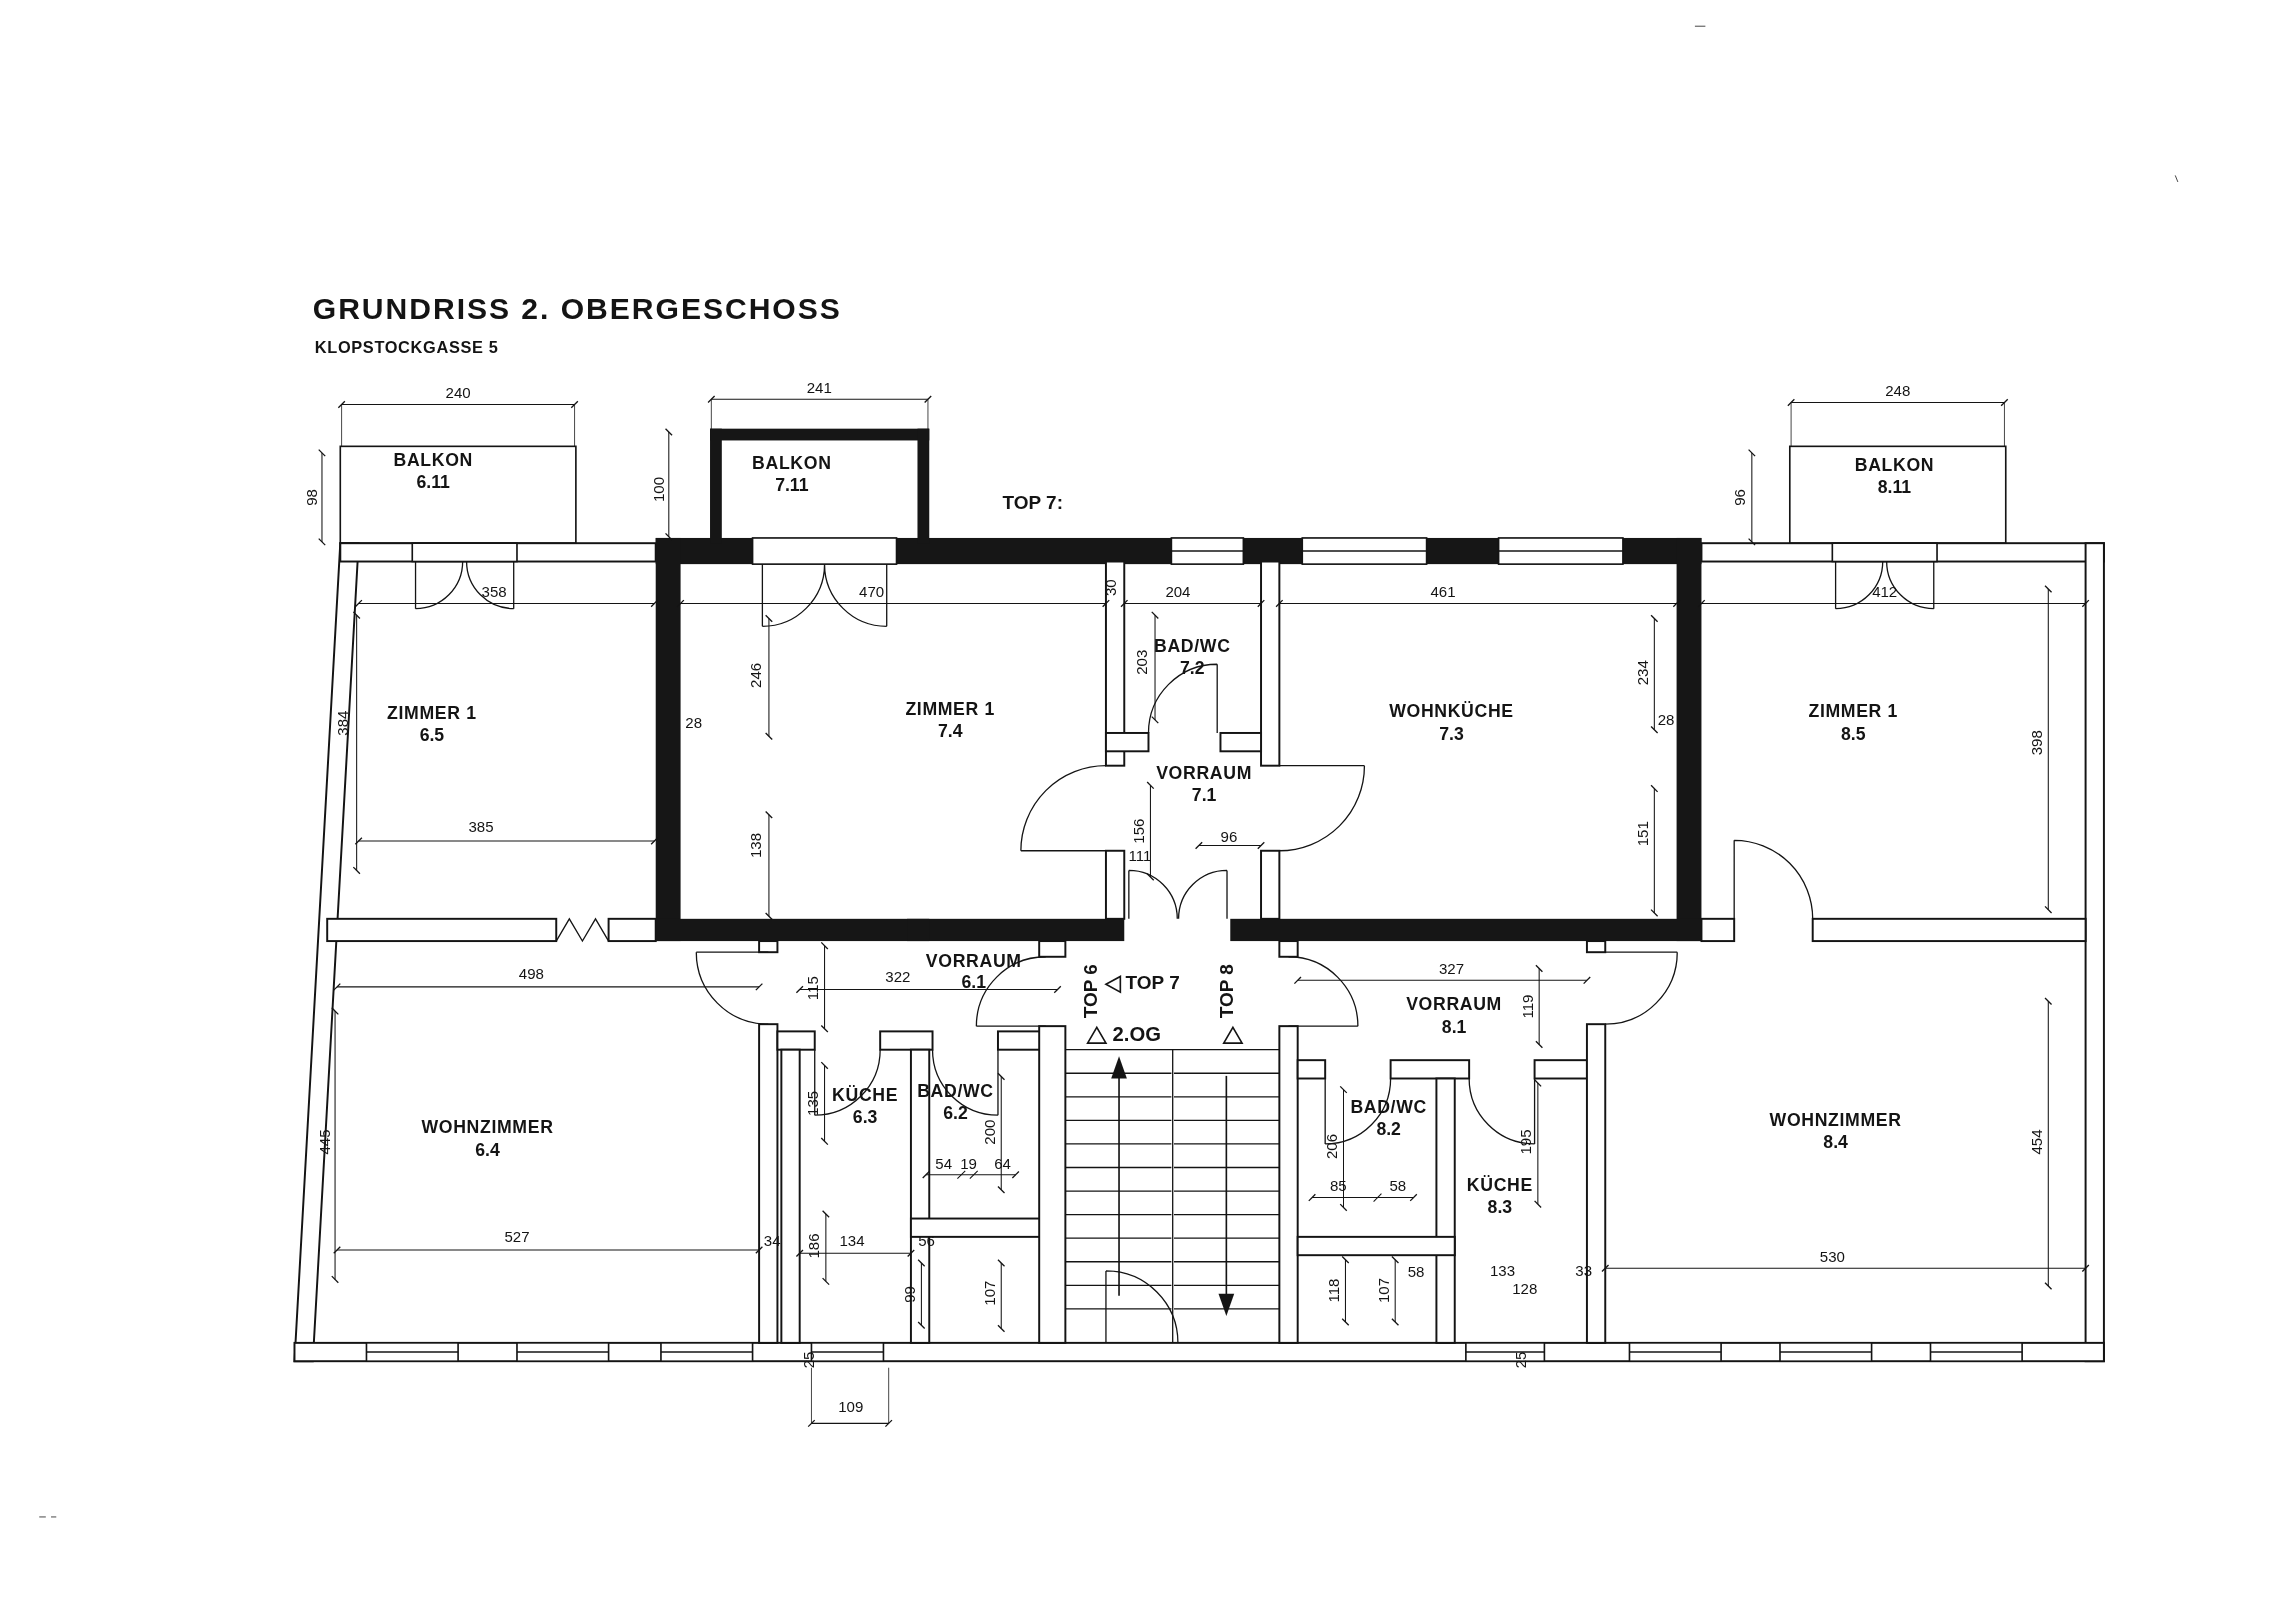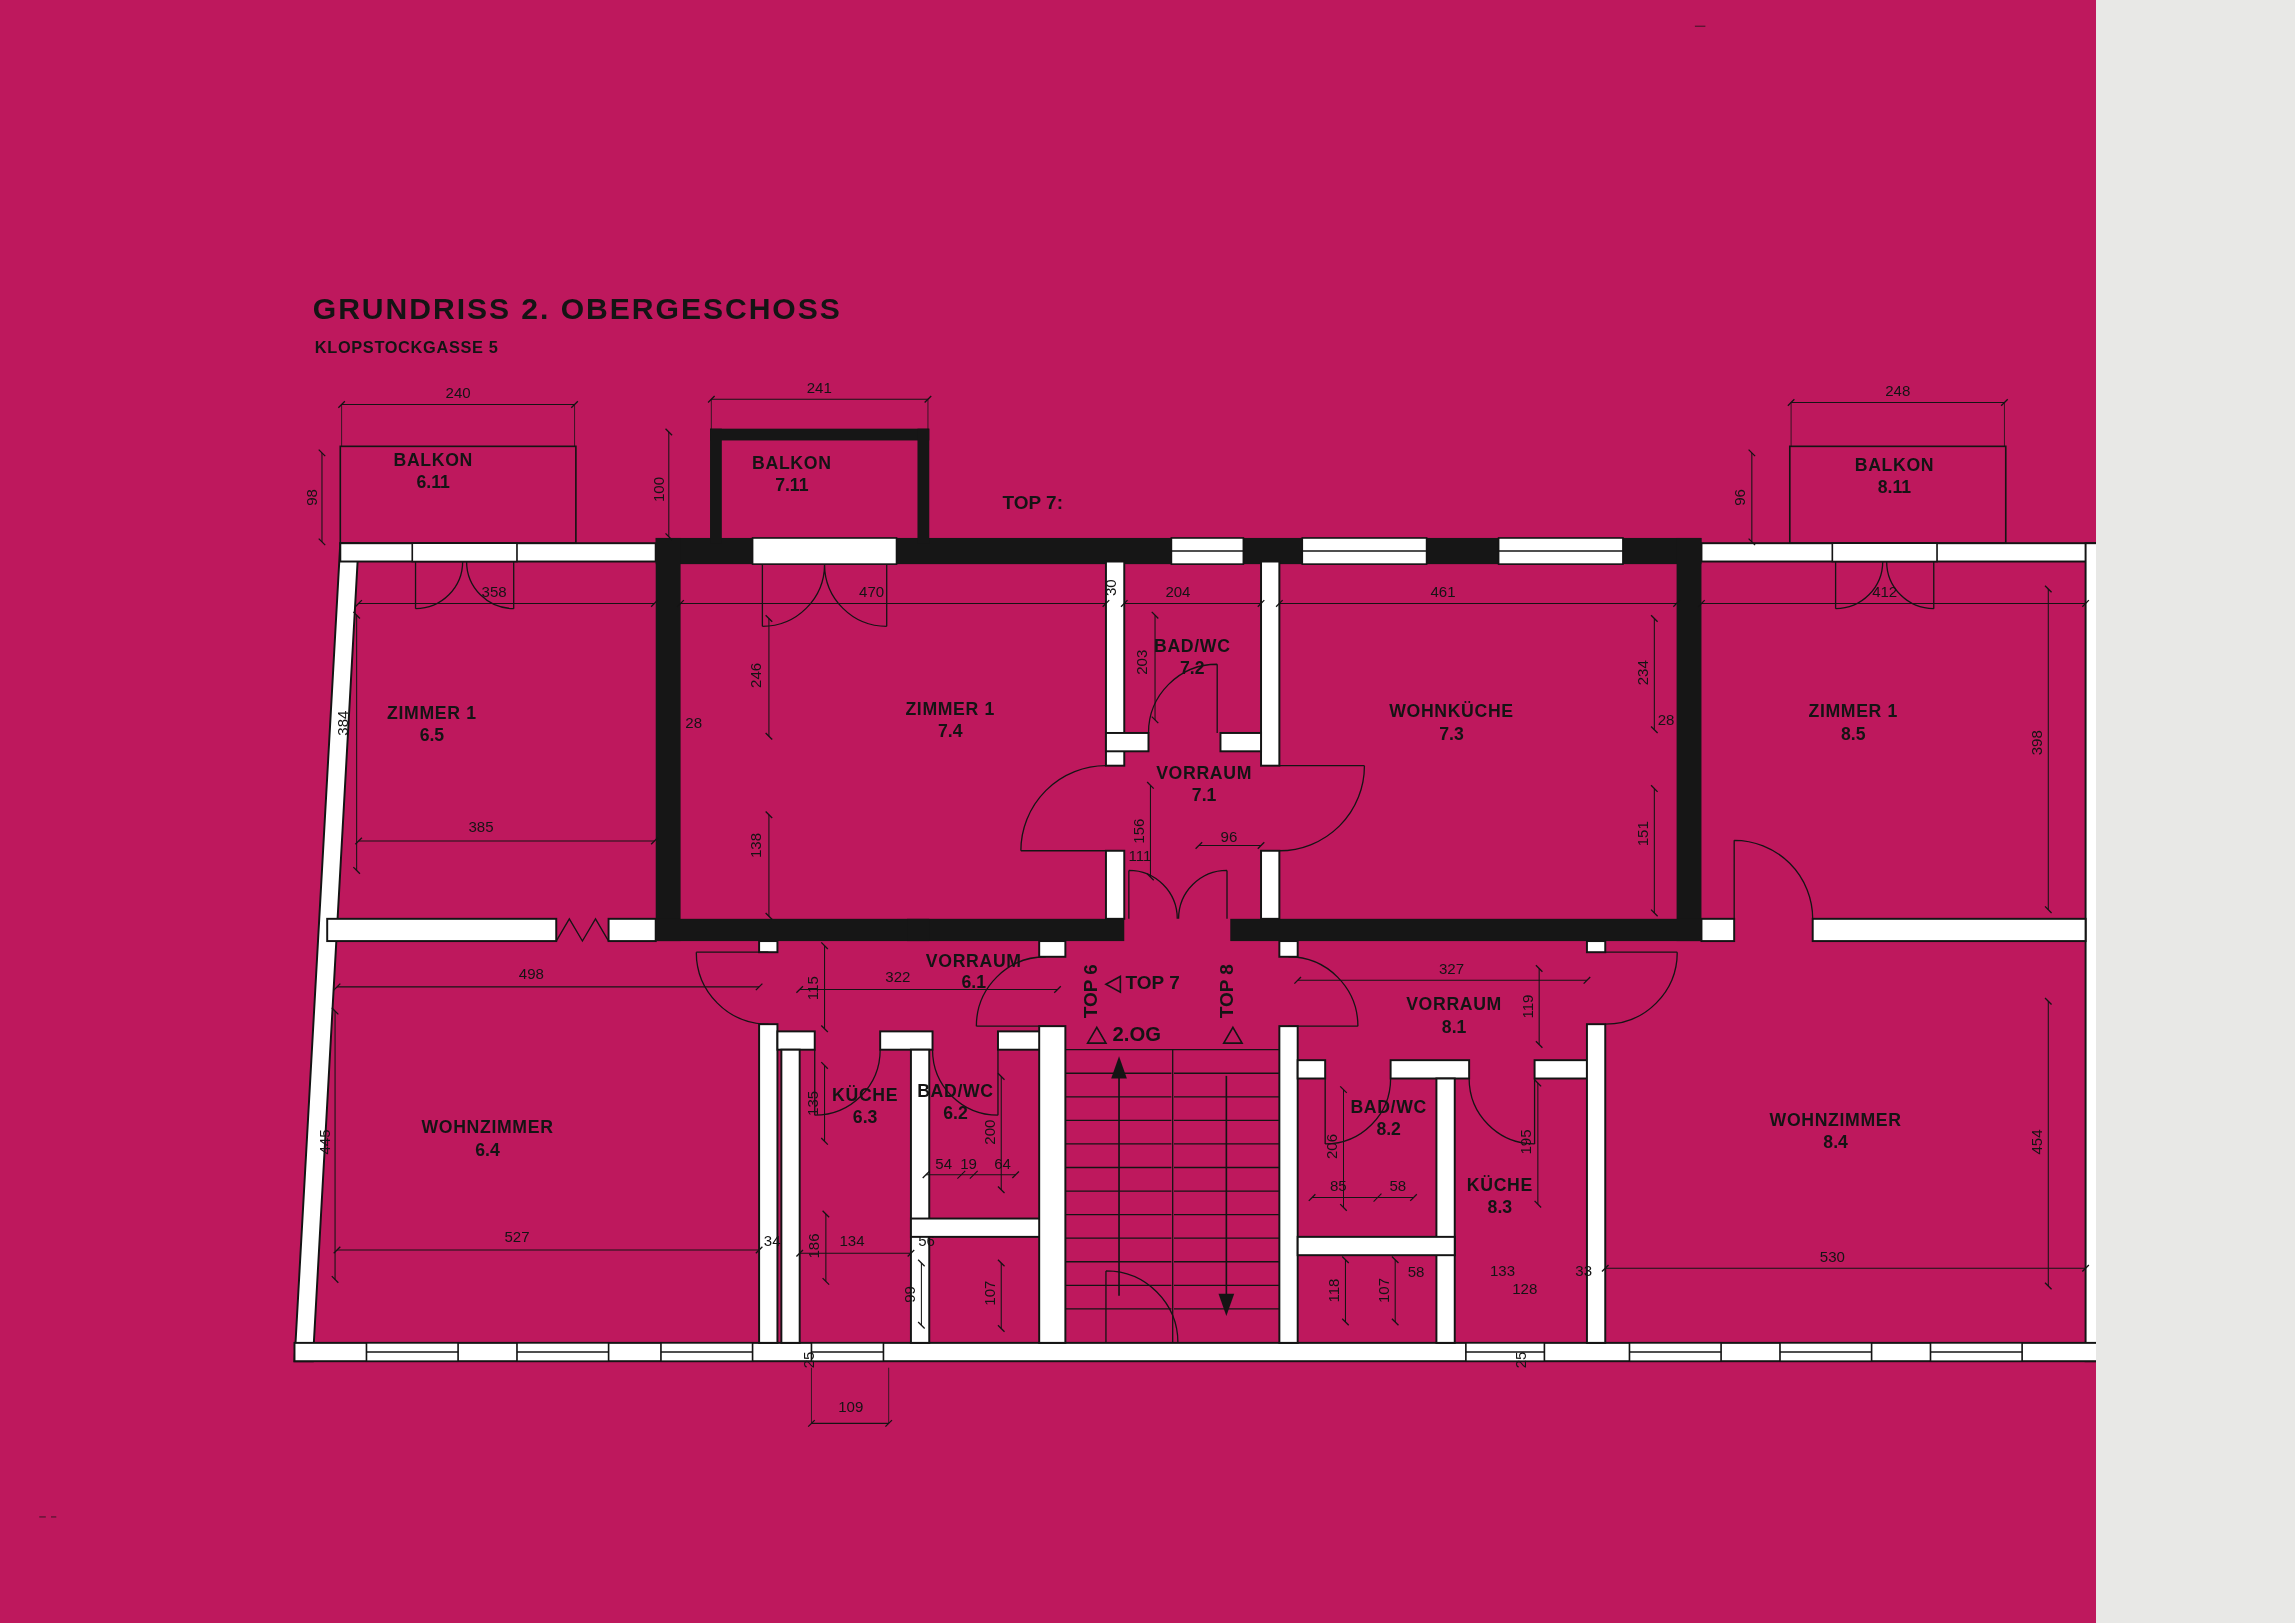--- a/index.html
+++ b/index.html
@@ -3,7 +3,7 @@
 <meta charset="utf-8">
 <style>
   html,body{margin:0;padding:0;background:#e8e8e6;}
-  .page{position:relative;width:2096px;height:1623px;background:#be185d;overflow:hidden;
+  .page{position:relative;width:2295px;height:1623px;background:#ffffff;overflow:hidden;
         font-family:"Liberation Sans",sans-serif;}
   svg{position:absolute;left:0;top:0;}
   svg text{fill:#141414;font-family:"Liberation Sans",sans-serif;}

